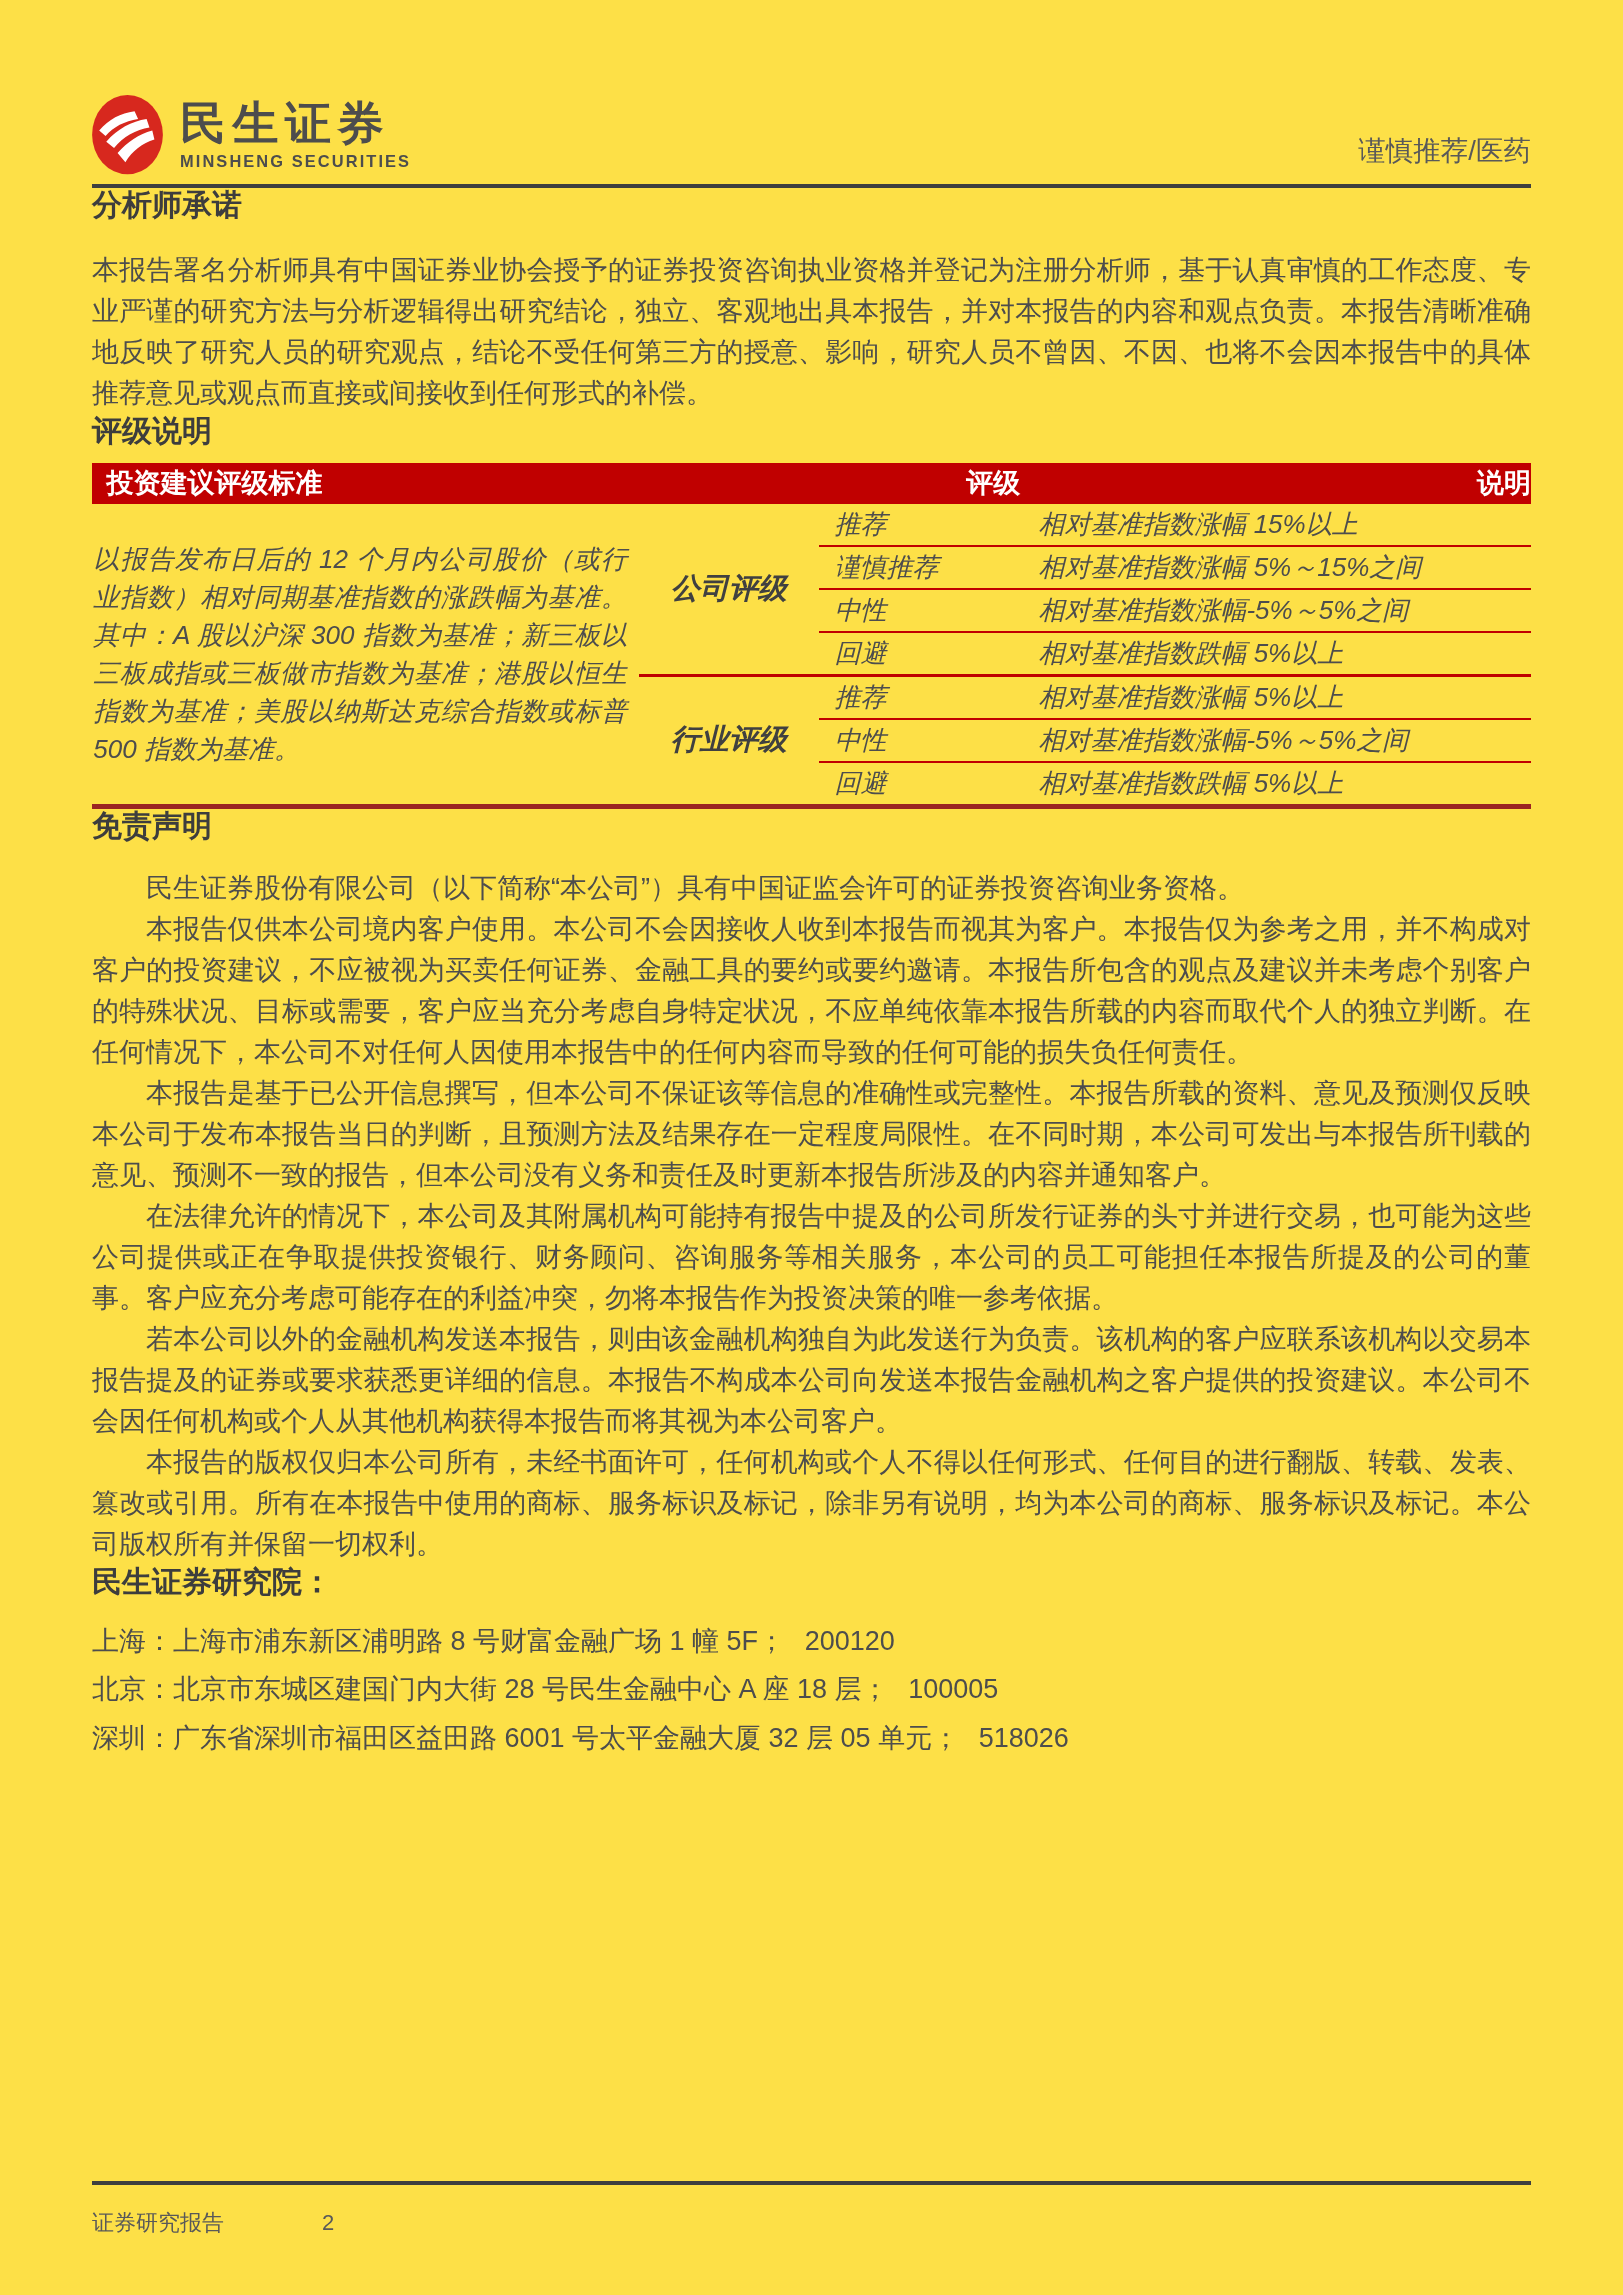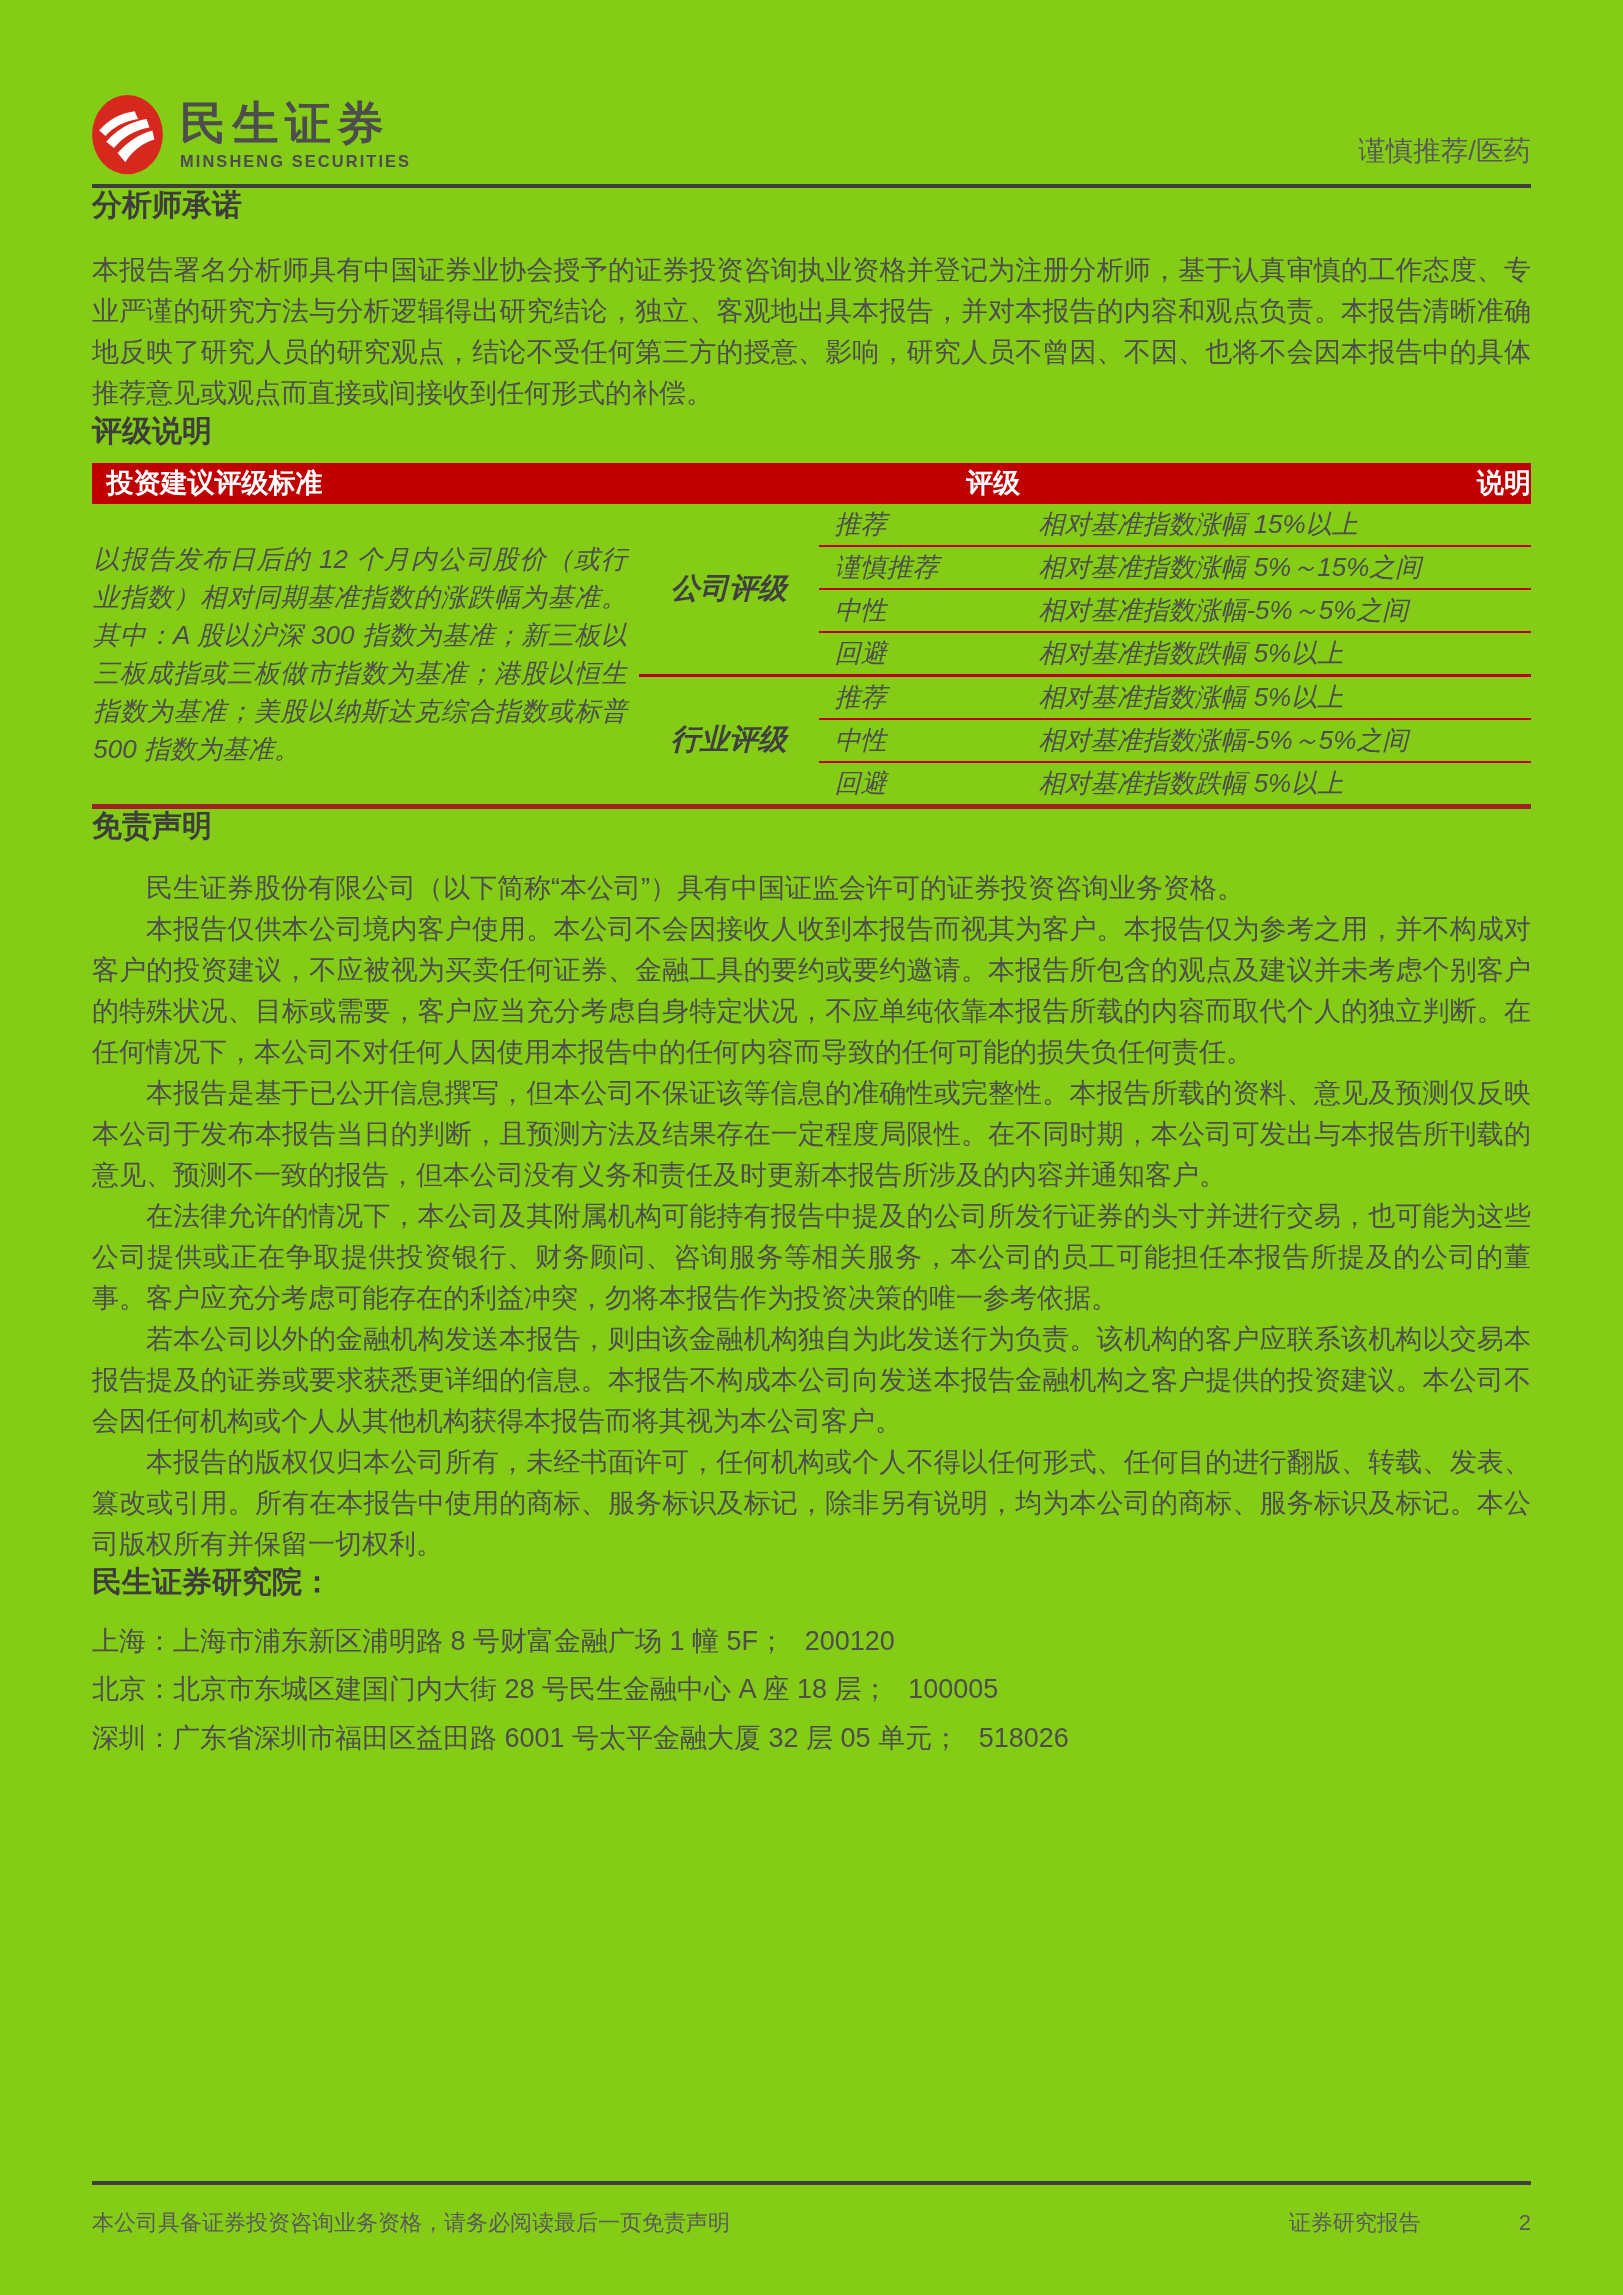--- a/index.html
+++ b/index.html
@@ -7,7 +7,7 @@
     position:relative;
     width:1623px;height:2295px;
     margin:0 auto;
-    background:#84cc16;
+    background:#fde047;
     font-family:"Liberation Sans","DejaVu Sans",sans-serif;
     color:#4d4d4d;
     overflow:hidden;

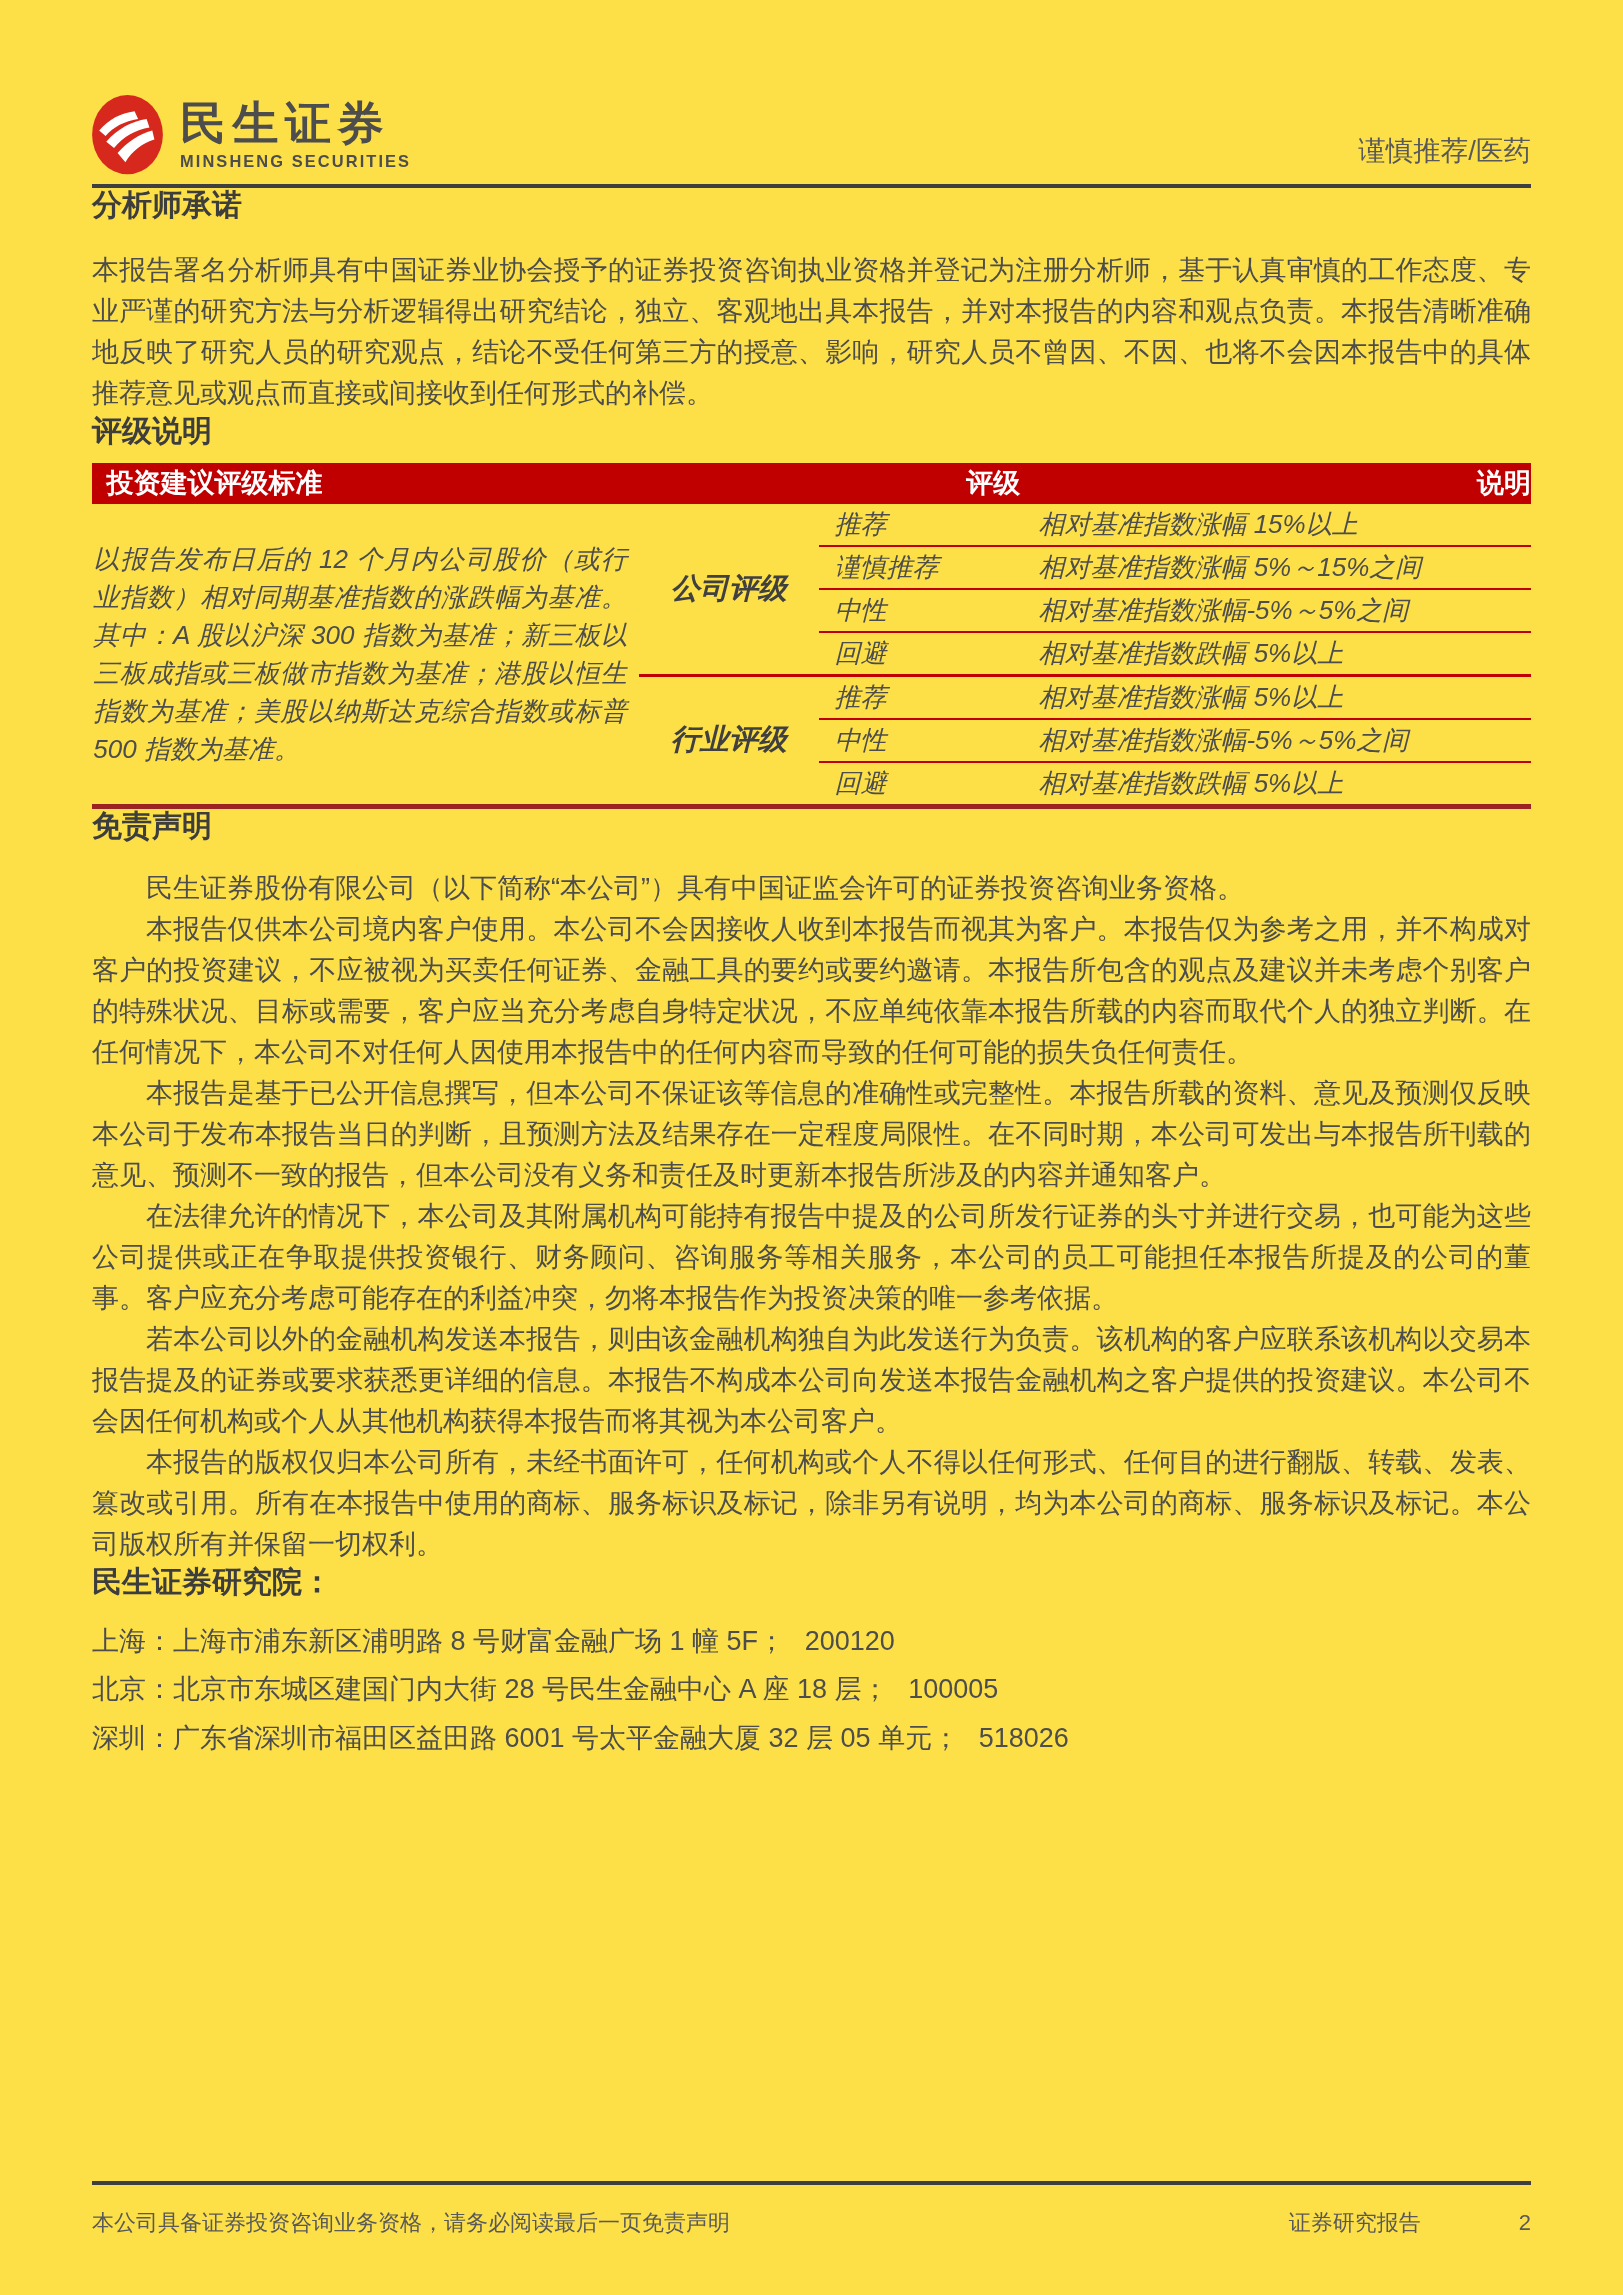--- a/index.html
+++ b/index.html
@@ -195,7 +195,6 @@
   <div class="footer">
     <div class="rule"></div>
     <div class="footer-row">
-      <span>本公司具备证券投资咨询业务资格，请务必阅读最后一页免责声明</span>
       <span class="footer-right">
         <span>证券研究报告</span>
         <span>2</span>

